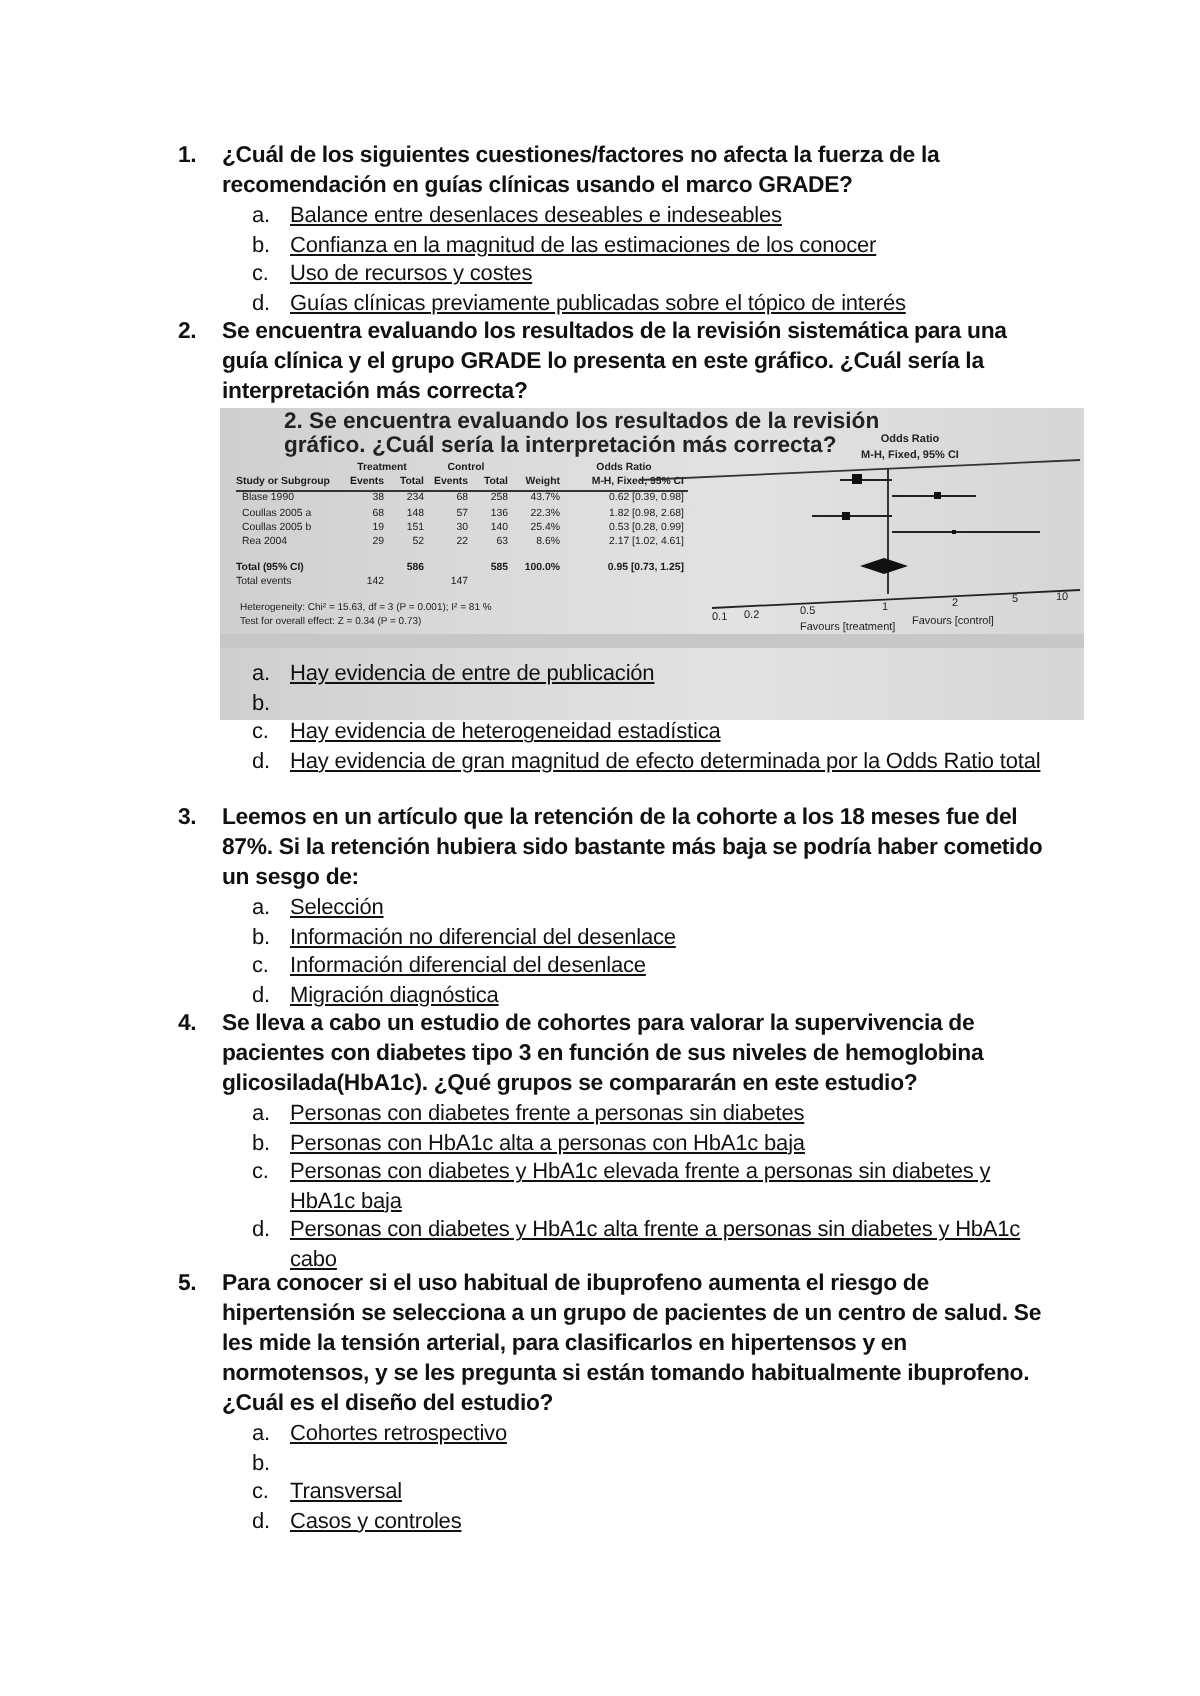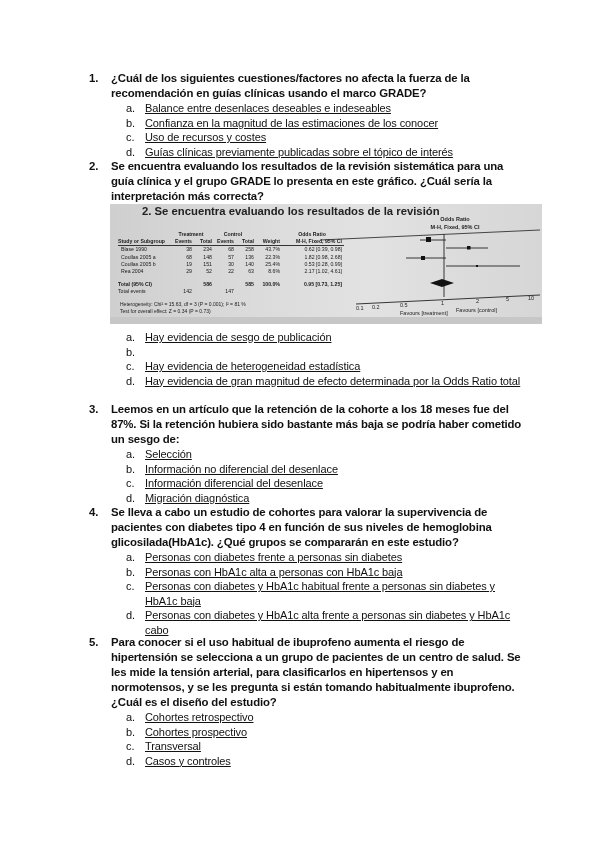--- a/index.html
+++ b/index.html
@@ -14,7 +14,7 @@
   .opt-letter { width:19px; flex:none; }
   .opt-text { flex:1;text-decoration:underline; }
   
-  .photo { position:absolute; left:110px; top:204px; width:432px; height:120px;
+  .photo { position:absolute; left:110px; top:204px; width:432px; height:156px;
            background:linear-gradient(90deg,#cfcfcf 0%,#dadada 30%,#e2e2e2 60%,#d6d6d6 100%);
            overflow:hidden; font-family:"Liberation Sans", sans-serif; color:#1a1a1a; }
   .ph-title { position:absolute; left:32px; top:1px; font-weight:bold; font-size:11.3px; line-height:12px; color:#222; }

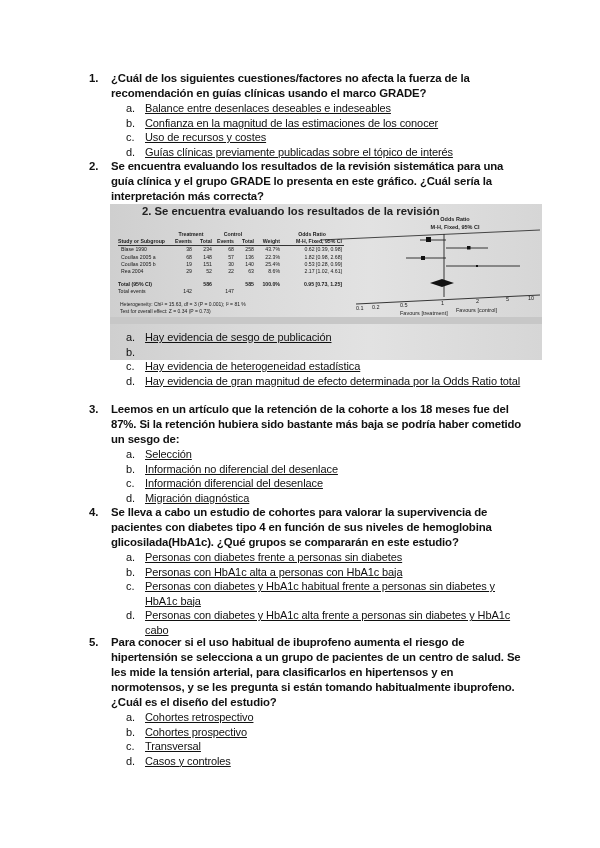--- a/index.html
+++ b/index.html
@@ -66,6 +66,7 @@
 <div class="photo">
   <div class="ph-title">
     <div>2. Se encuentra evaluando los resultados de la revisión</div>
+    <div>gráfico. ¿Cuál sería la interpretación más correcta?</div>
   </div>
   <div class="ph-table">
     <div class="ph-row ph-hdr">

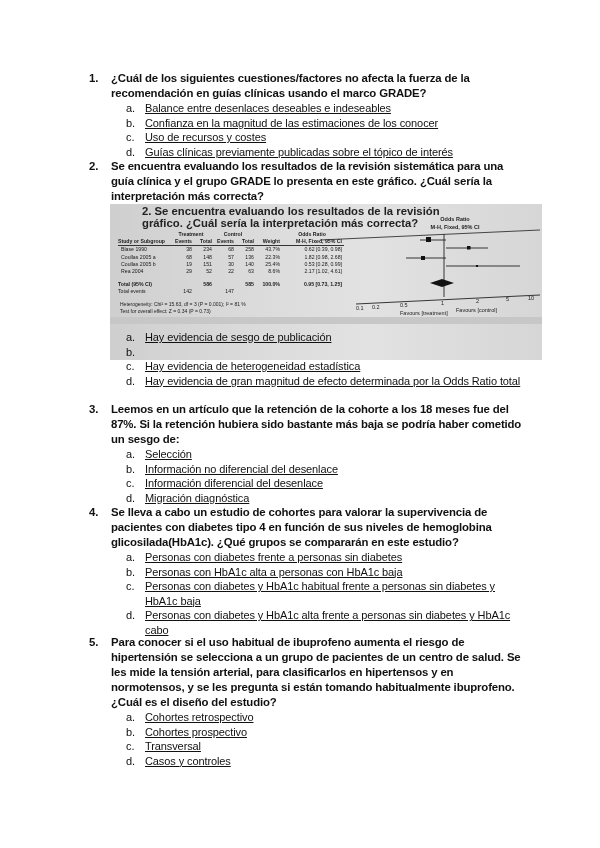--- a/index.html
+++ b/index.html
@@ -180,7 +180,7 @@
   <ul class="opts">
     <li class="opt">
         <span class="opt-letter">a.</span>
-        <span class="opt-text">Hay evidencia de sesgo de publicación</span>
+        <span class="opt-text">Hay evidencia de entre de publicación</span>
       </li>
     <li class="opt">
         <span class="opt-letter">b.</span>

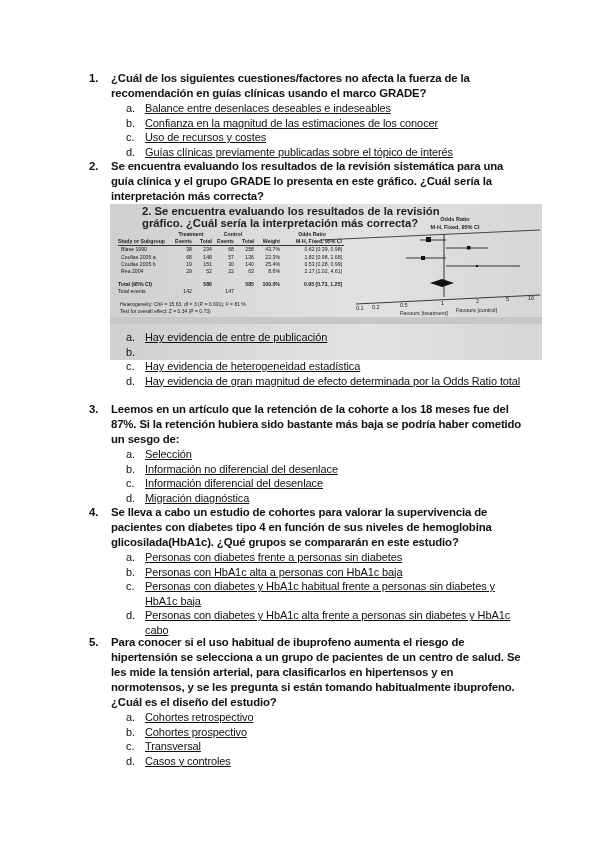--- a/index.html
+++ b/index.html
@@ -224,7 +224,7 @@
 <div class="q" style="top:505px;">
   <div class="q-head">
     <span class="q-num">4.</span>
-    <span class="q-text">Se lleva a cabo un estudio de cohortes para valorar la supervivencia de pacientes con diabetes tipo 4 en función de sus niveles de hemoglobina glicosilada(HbA1c). ¿Qué grupos se compararán en este estudio?</span>
+    <span class="q-text">Se lleva a cabo un estudio de cohortes para valorar la supervivencia de pacientes con diabetes tipo 3 en función de sus niveles de hemoglobina glicosilada(HbA1c). ¿Qué grupos se compararán en este estudio?</span>
   </div>
   <ul class="opts">
     <li class="opt">

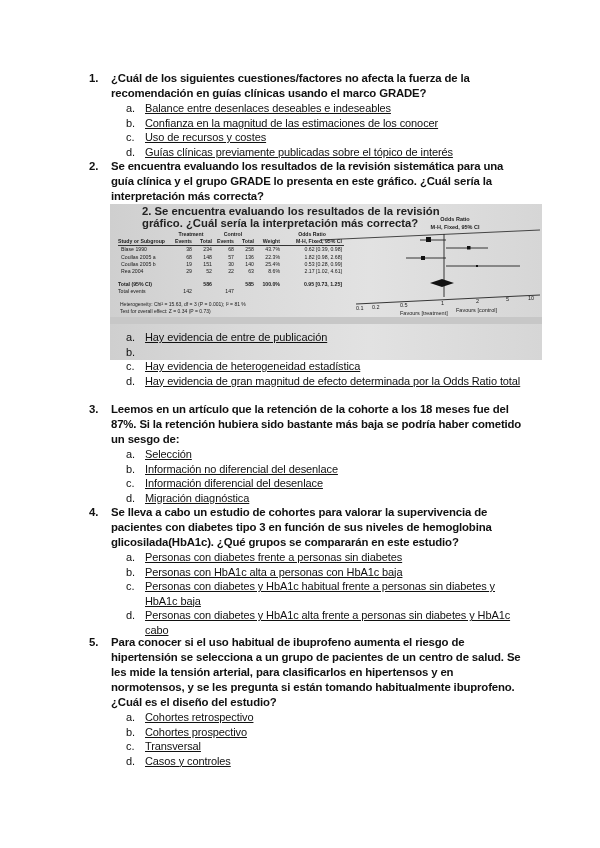--- a/index.html
+++ b/index.html
@@ -237,7 +237,7 @@
       </li>
     <li class="opt">
         <span class="opt-letter">c.</span>
-        <span class="opt-text">Personas con diabetes y HbA1c habitual frente a personas sin diabetes y HbA1c baja</span>
+        <span class="opt-text">Personas con diabetes y HbA1c elevada frente a personas sin diabetes y HbA1c baja</span>
       </li>
     <li class="opt">
         <span class="opt-letter">d.</span>

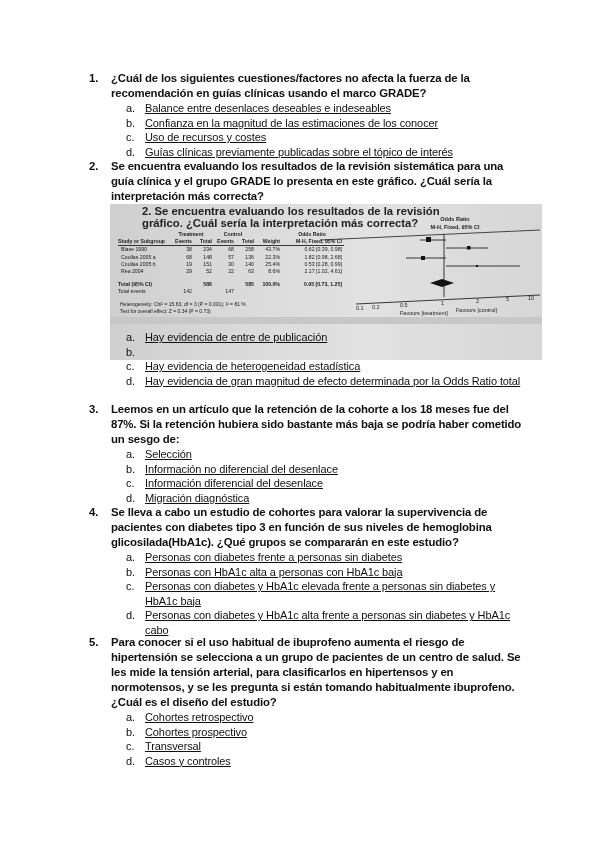--- a/index.html
+++ b/index.html
@@ -258,7 +258,6 @@
       </li>
     <li class="opt">
         <span class="opt-letter">b.</span>
-        <span class="opt-text">Cohortes prospectivo</span>
       </li>
     <li class="opt">
         <span class="opt-letter">c.</span>

